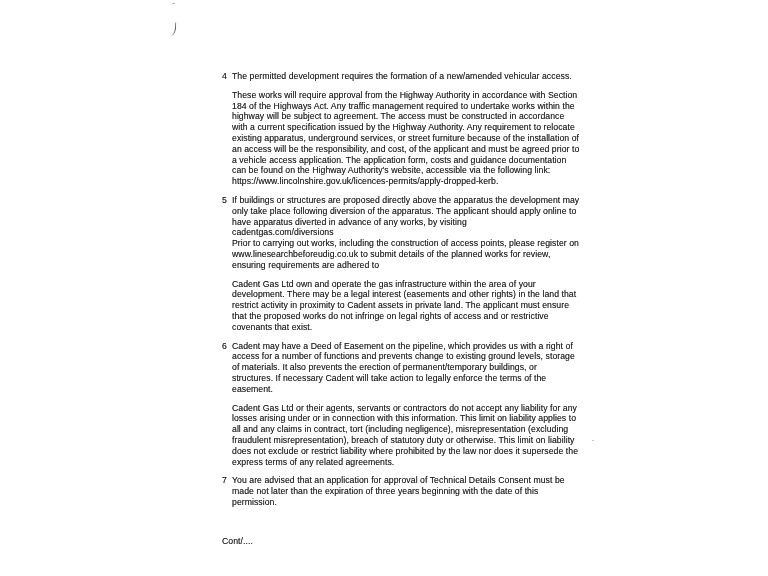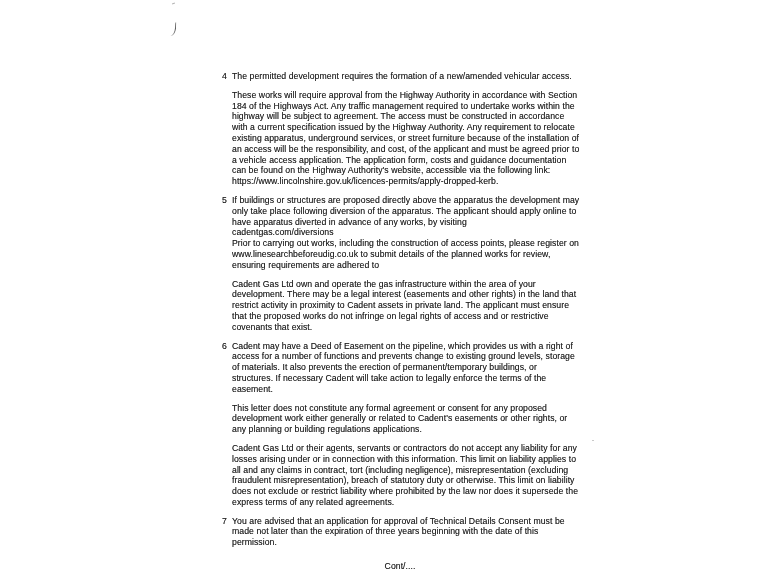--- a/index.html
+++ b/index.html
@@ -105,7 +105,6 @@
       <div class="num">6</div>
       <div class="blocks">
         <p>Cadent may have a Deed of Easement on the pipeline, which provides us with a right of access for a number of functions and prevents change to existing ground levels, storage of materials. It also prevents the erection of permanent/temporary buildings, or structures. If necessary Cadent will take action to legally enforce the terms of the easement.</p>
-        <p>This letter does not constitute any formal agreement or consent for any proposed development work either generally or related to Cadent's easements or other rights, or any planning or building regulations applications.</p>
         <p>Cadent Gas Ltd or their agents, servants or contractors do not accept any liability for any losses arising under or in connection with this information. This limit on liability applies to all and any claims in contract, tort (including negligence), misrepresentation (excluding fraudulent misrepresentation), breach of statutory duty or otherwise. This limit on liability does not exclude or restrict liability where prohibited by the law nor does it supersede the express terms of any related agreements.</p>
       </div>
     </div>

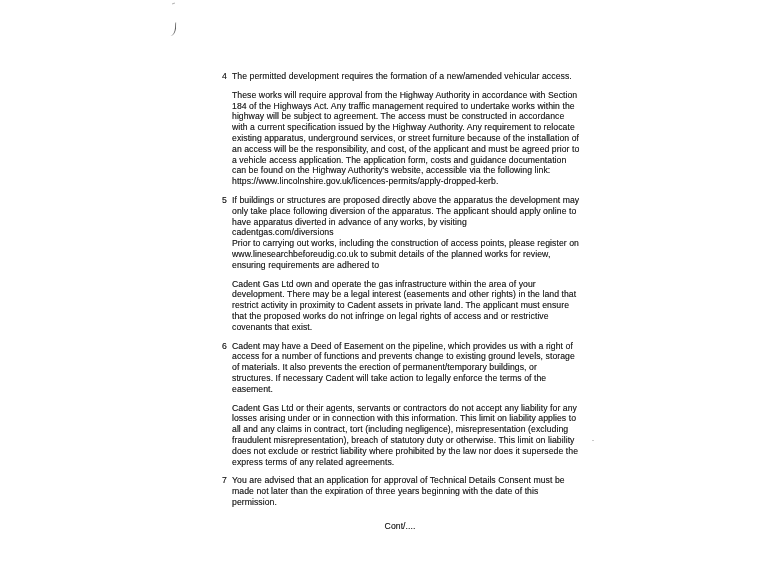--- a/index.html
+++ b/index.html
@@ -67,8 +67,8 @@
     overflow-wrap: break-word;
   }
   .cont {
-    text-align: center;
-    margin-top: 5px;
+    text-align: left;
+    margin-top: 20px;
     padding-right: 2px;
   }
 </style>

